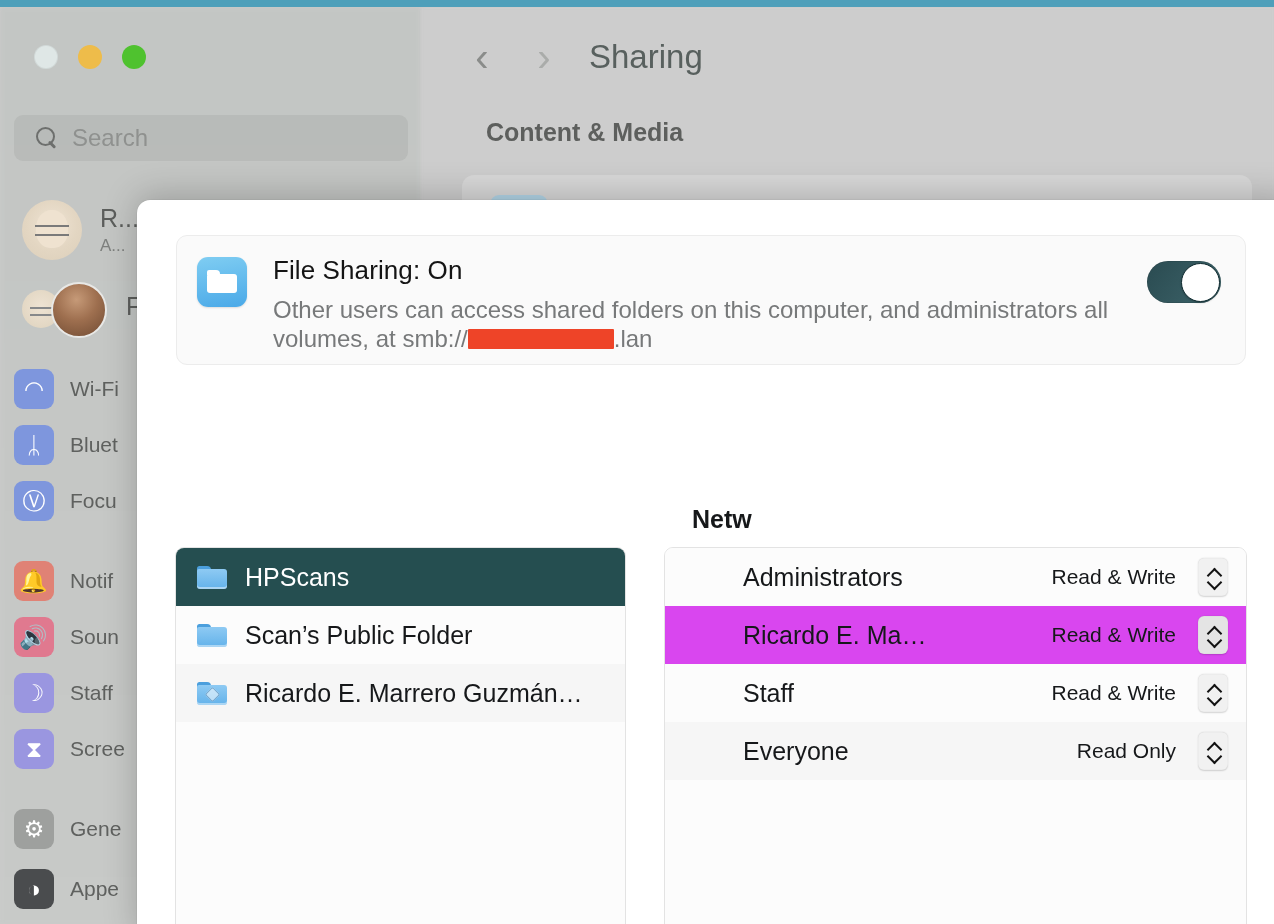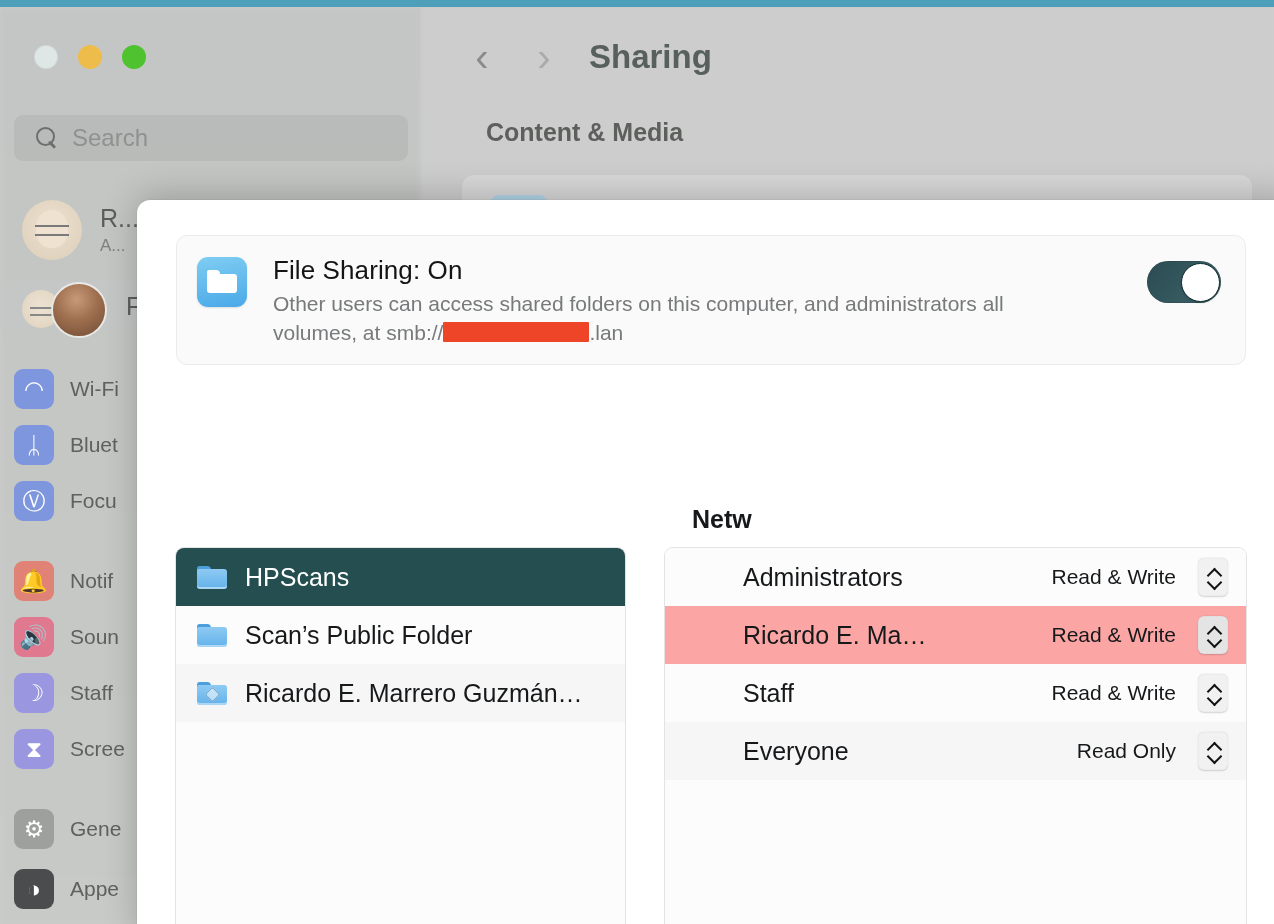--- a/index.html
+++ b/index.html
@@ -127,7 +127,7 @@
     font-size: 40px; font-weight: 300; color: #8a8c8a;
   }
   .nav-arrow.fwd { color: #aaacaa; }
-  .nav-title { font-size: 33px; color: #58605e; margin-left: 10px; font-weight: 700; }
+  .nav-title { font-size: 33px; color: #58605e; margin-left: 10px; font-weight: 400; }
   .section-head {
     position: absolute; left: 486px; top: 118px;
     font-size: 25px; font-weight: 700; color: #5d5f5d;

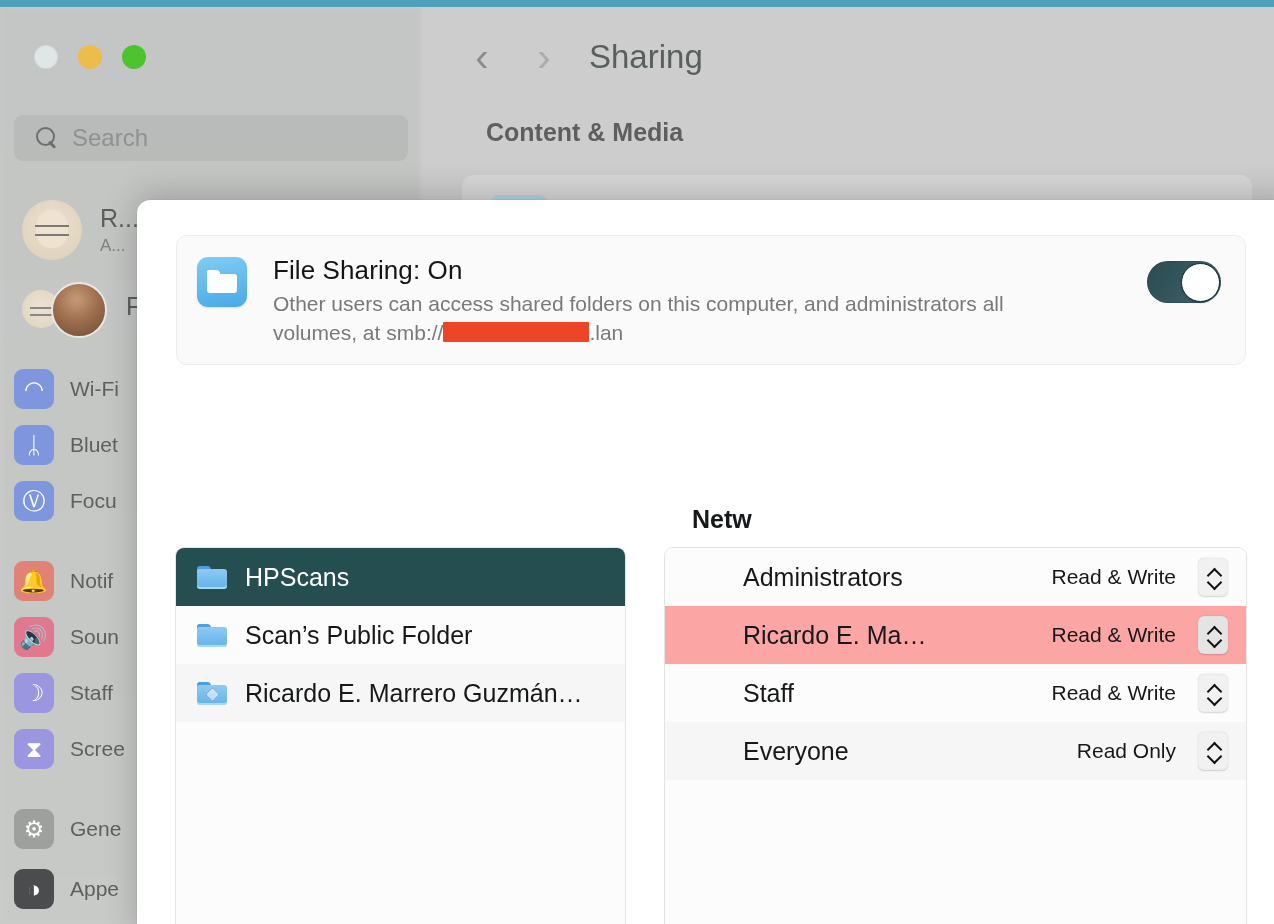--- a/index.html
+++ b/index.html
@@ -182,7 +182,7 @@
   }
   .fs-text { margin-left: 26px; flex: 1 1 auto; padding-top: 0; }
   .fs-title { font-size: 26px; color: #141414; letter-spacing: .1px; }
-  .fs-desc { font-size: 21px; color: #77797a; line-height: 29px; margin-top: 3px; max-width: 840px; }
+  .fs-desc { font-size: 24px; color: #77797a; line-height: 29px; margin-top: 9px; max-width: 840px; }
   .redact {
     display: inline-block; width: 146px; height: 20px;
     background: #ee4428; vertical-align: -2px; border-radius: 1px;

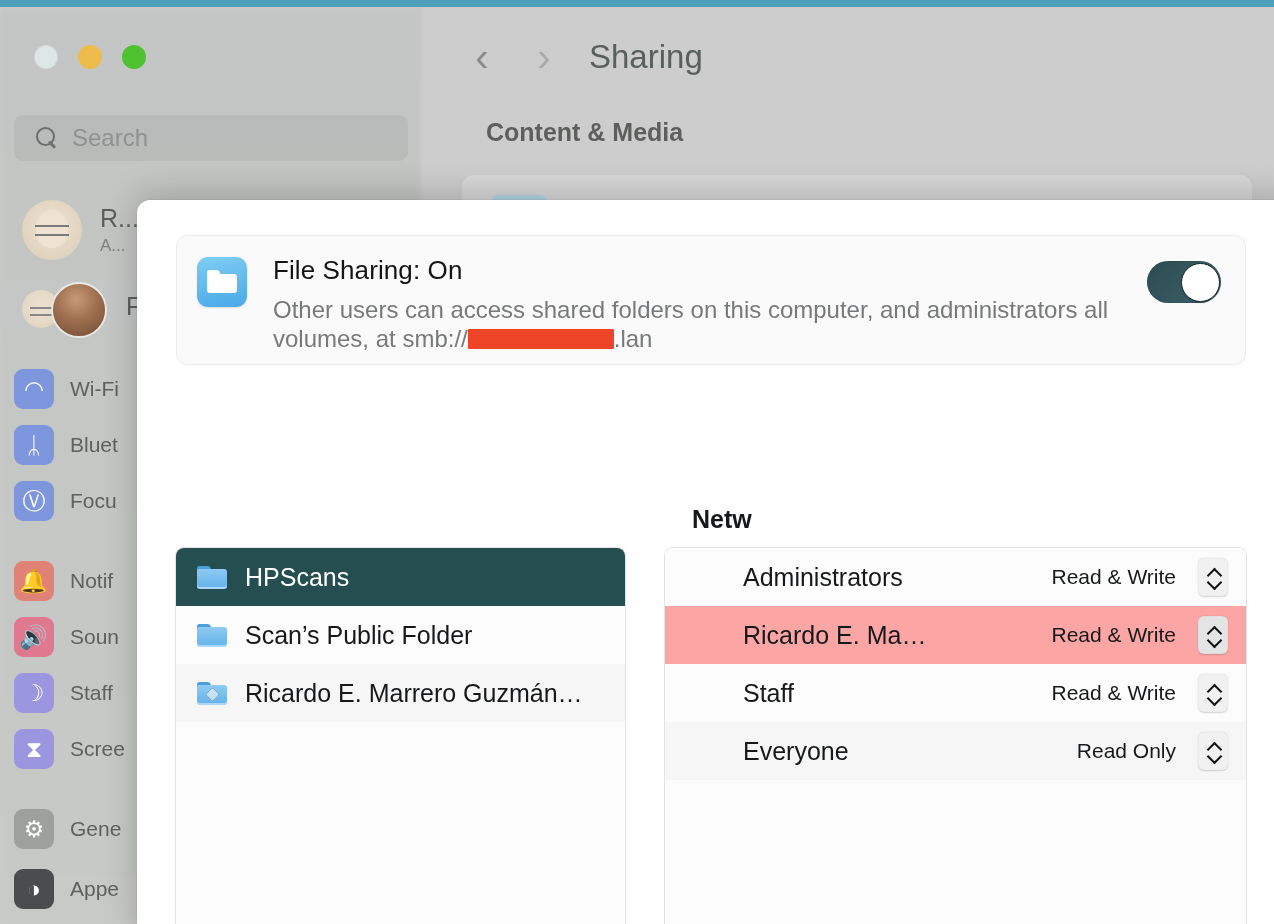--- a/index.html
+++ b/index.html
@@ -244,7 +244,7 @@
   }
   .row.alt { background: #f6f6f6; }
   .row.sel-dark { background: #254e50; color: #ffffff; }
-  .row.sel-grey { background: #fca5a5; }
+  .row.sel-grey { background: #d946ef; }
 
   
   .folder-ico { width: 30px; height: 23px; position: relative; flex: 0 0 auto; margin-right: 18px; }

